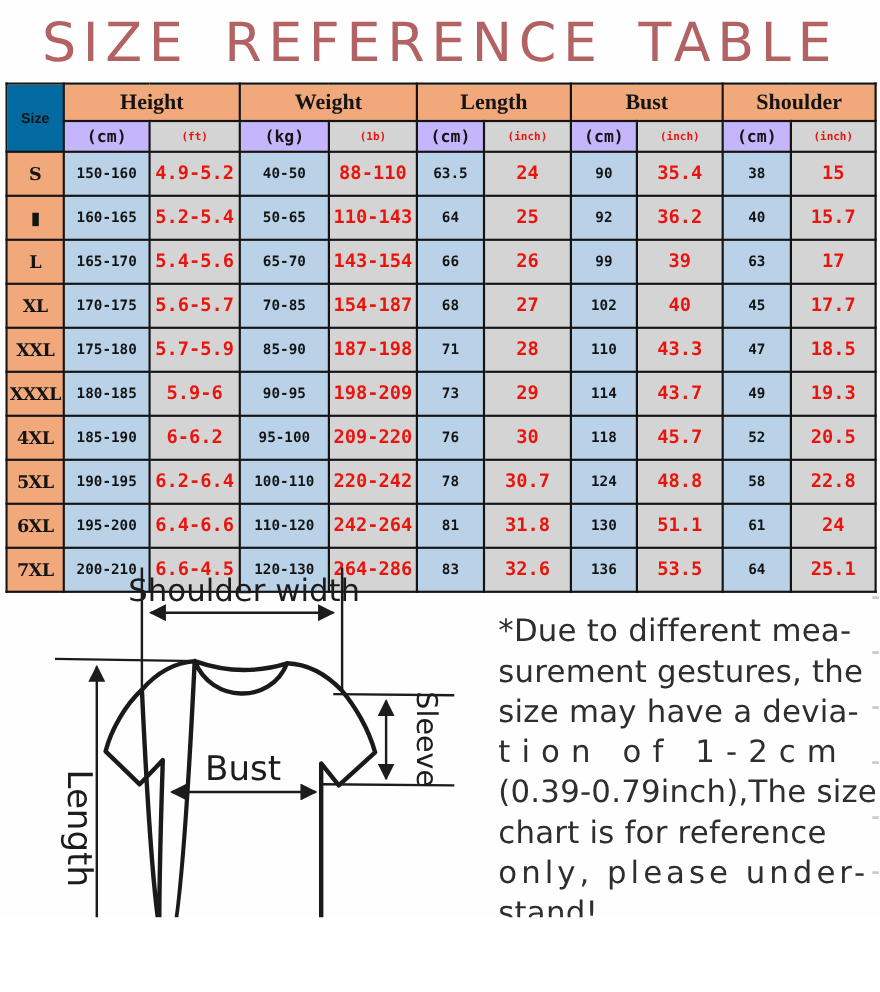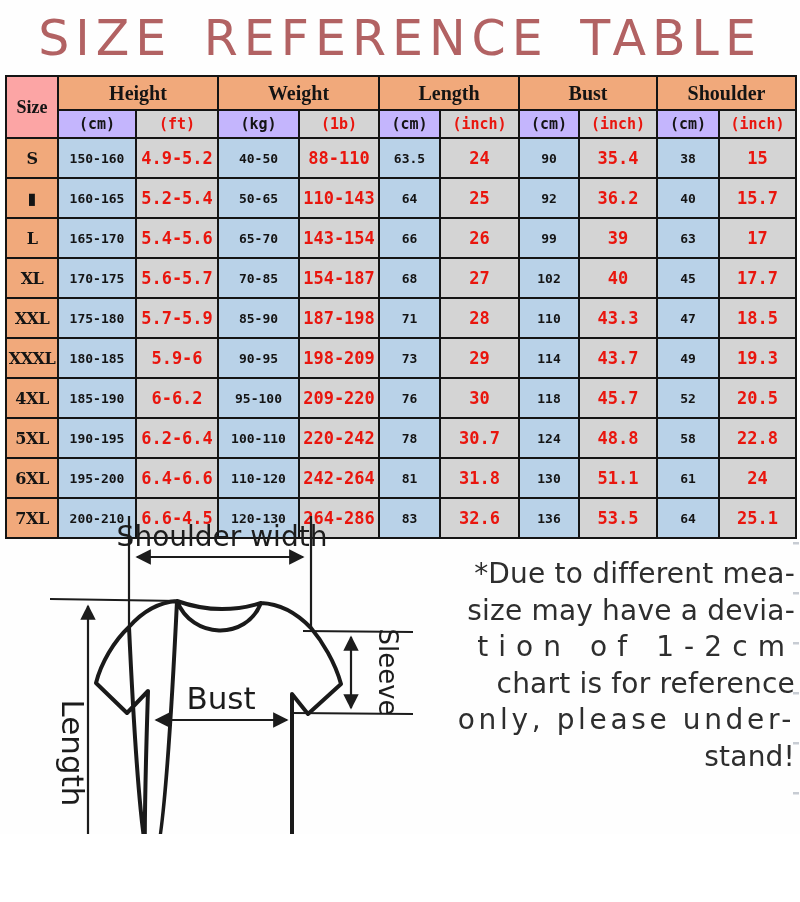--- a/index.html
+++ b/index.html
@@ -18,7 +18,7 @@
   #size-table td,#size-table th{border:2px solid #141414;text-align:center;
               vertical-align:middle;padding:0;overflow:hidden;white-space:nowrap;}
   .gh{background:#f1a97b;font-size:20px;font-family:Liberation Serif, serif;height:32px;}
-  .szh{background:#fca5a5;font-size:18px;font-family:Liberation Serif, serif;}
+  .szh{background:#0369a1;font-size:13px;font-family:Liberation Sans, sans-serif;}
   .mh{background:#c4b5fd;font-size:15px;height:26px;}
   .ih{background:#d4d4d4;font-size:15px;color:#e9150d;height:26px;}
   .sz{background:#f1a97b;font-size:16px;letter-spacing:-0.5px;

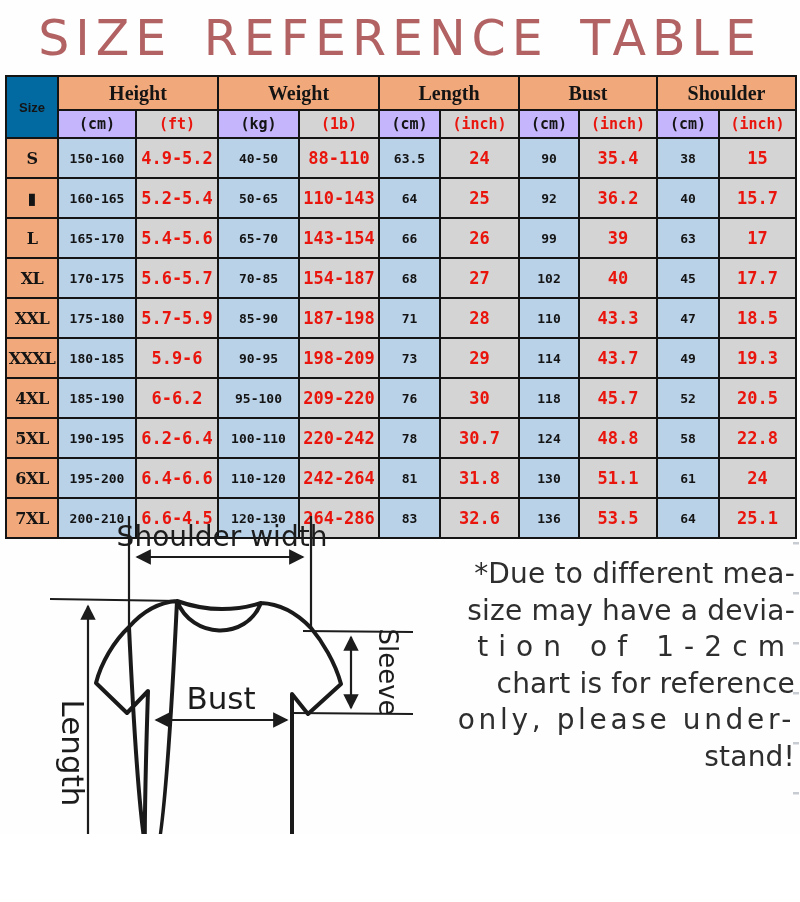--- a/index.html
+++ b/index.html
@@ -20,7 +20,7 @@
   .gh{background:#f1a97b;font-size:20px;font-family:Liberation Serif, serif;height:32px;}
   .szh{background:#0369a1;font-size:13px;font-family:Liberation Sans, sans-serif;}
   .mh{background:#c4b5fd;font-size:15px;height:26px;}
-  .ih{background:#d4d4d4;font-size:15px;color:#e9150d;height:26px;}
+  .ih{background:#d4d4d4;font-size:10px;color:#e9150d;height:26px;}
   .sz{background:#f1a97b;font-size:16px;letter-spacing:-0.5px;
       font-family:"DejaVu Serif",serif;}
   .m{background:#b9d2e8;font-size:13px;}

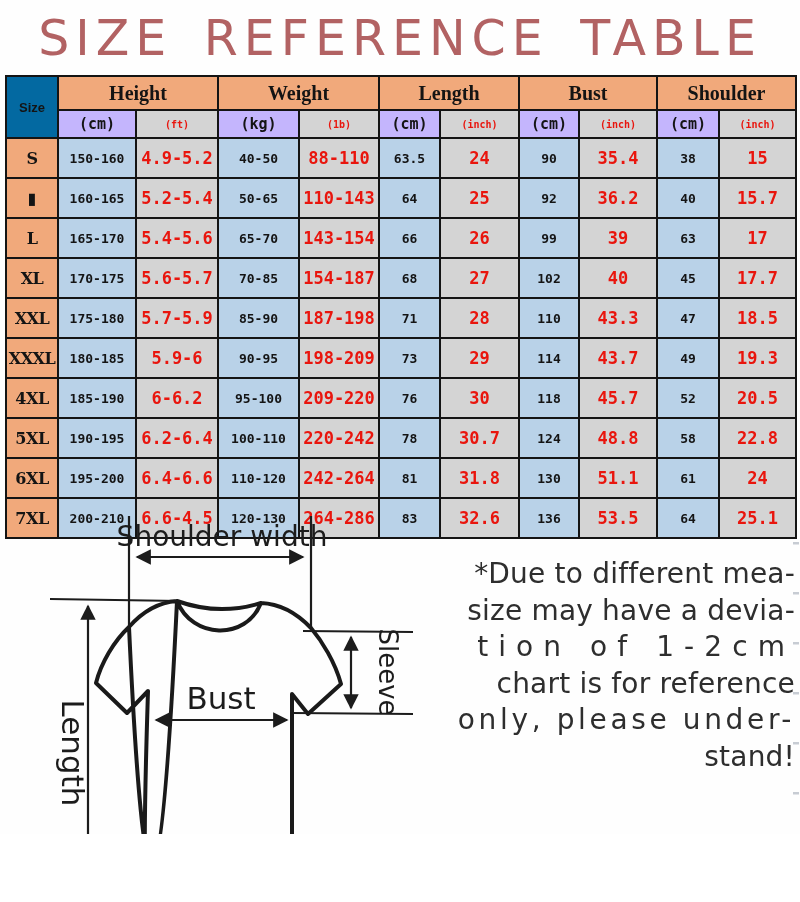--- a/index.html
+++ b/index.html
@@ -31,7 +31,7 @@
   #note{position:absolute;left:453px;top:556px;width:342px;
         font-family:"DejaVu Sans",sans-serif;font-size:28px;color:#2e2e2e;
         line-height:36.6px;letter-spacing:0.2px;}
-  .note-line{white-space:nowrap;text-align:right;}
+  .note-line{white-space:nowrap;}
   .stretch-lg{letter-spacing:0.36em;}
   .stretch-sm{letter-spacing:0.13em;}
 

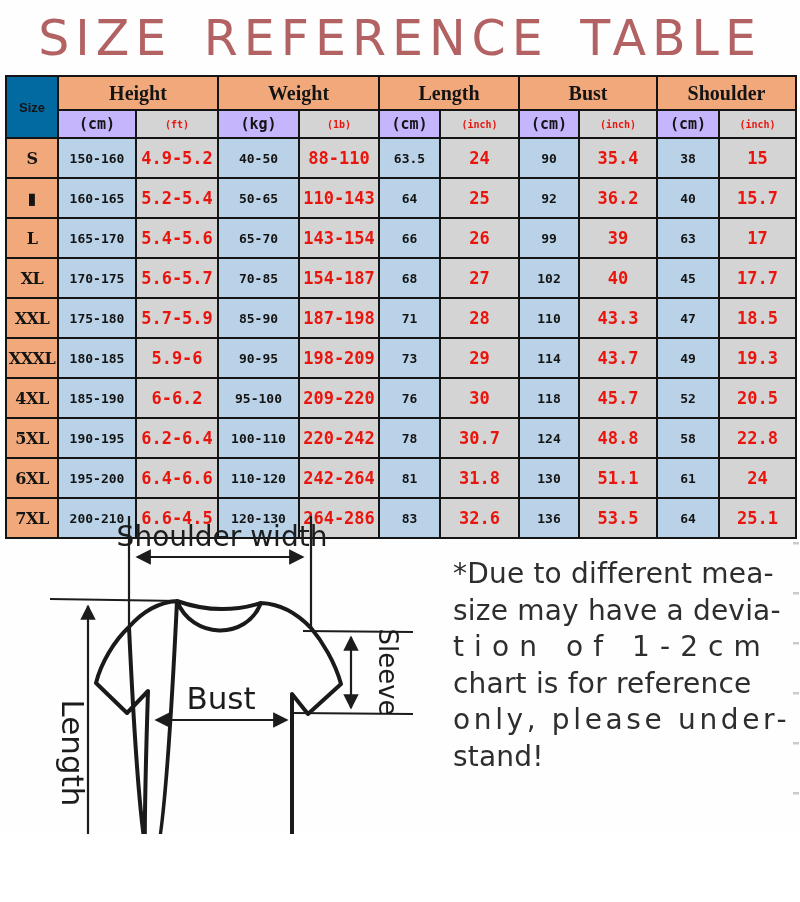--- a/index.html
+++ b/index.html
@@ -280,6 +280,7 @@
 
   <div id="note">
     <div class="note-line">*Due to different mea-</div>
+    <div class="note-line">surement gestures, the</div>
     <div class="note-line">size may have a devia-</div>
     <div class="note-line stretch-lg">tion of 1-2cm</div>
     <div class="note-line">chart is for reference</div>

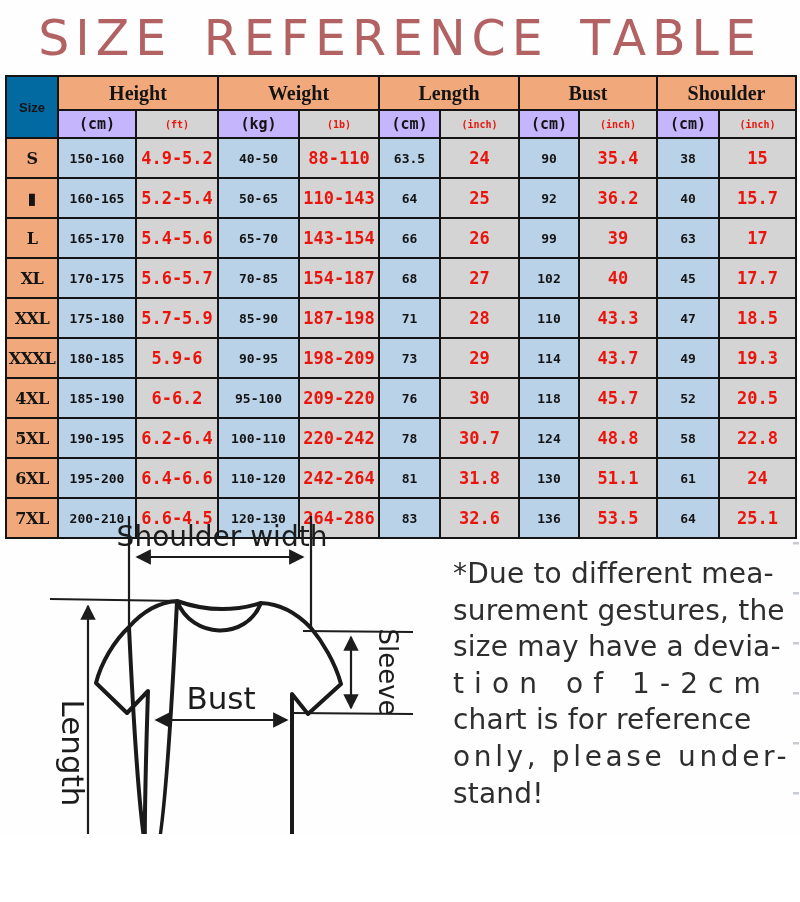--- a/index.html
+++ b/index.html
@@ -283,6 +283,7 @@
     <div class="note-line">surement gestures, the</div>
     <div class="note-line">size may have a devia-</div>
     <div class="note-line stretch-lg">tion of 1-2cm</div>
+    <div class="note-line">(0.39-0.79inch),The size</div>
     <div class="note-line">chart is for reference</div>
     <div class="note-line stretch-sm">only, please under-</div>
     <div class="note-line">stand!</div>

